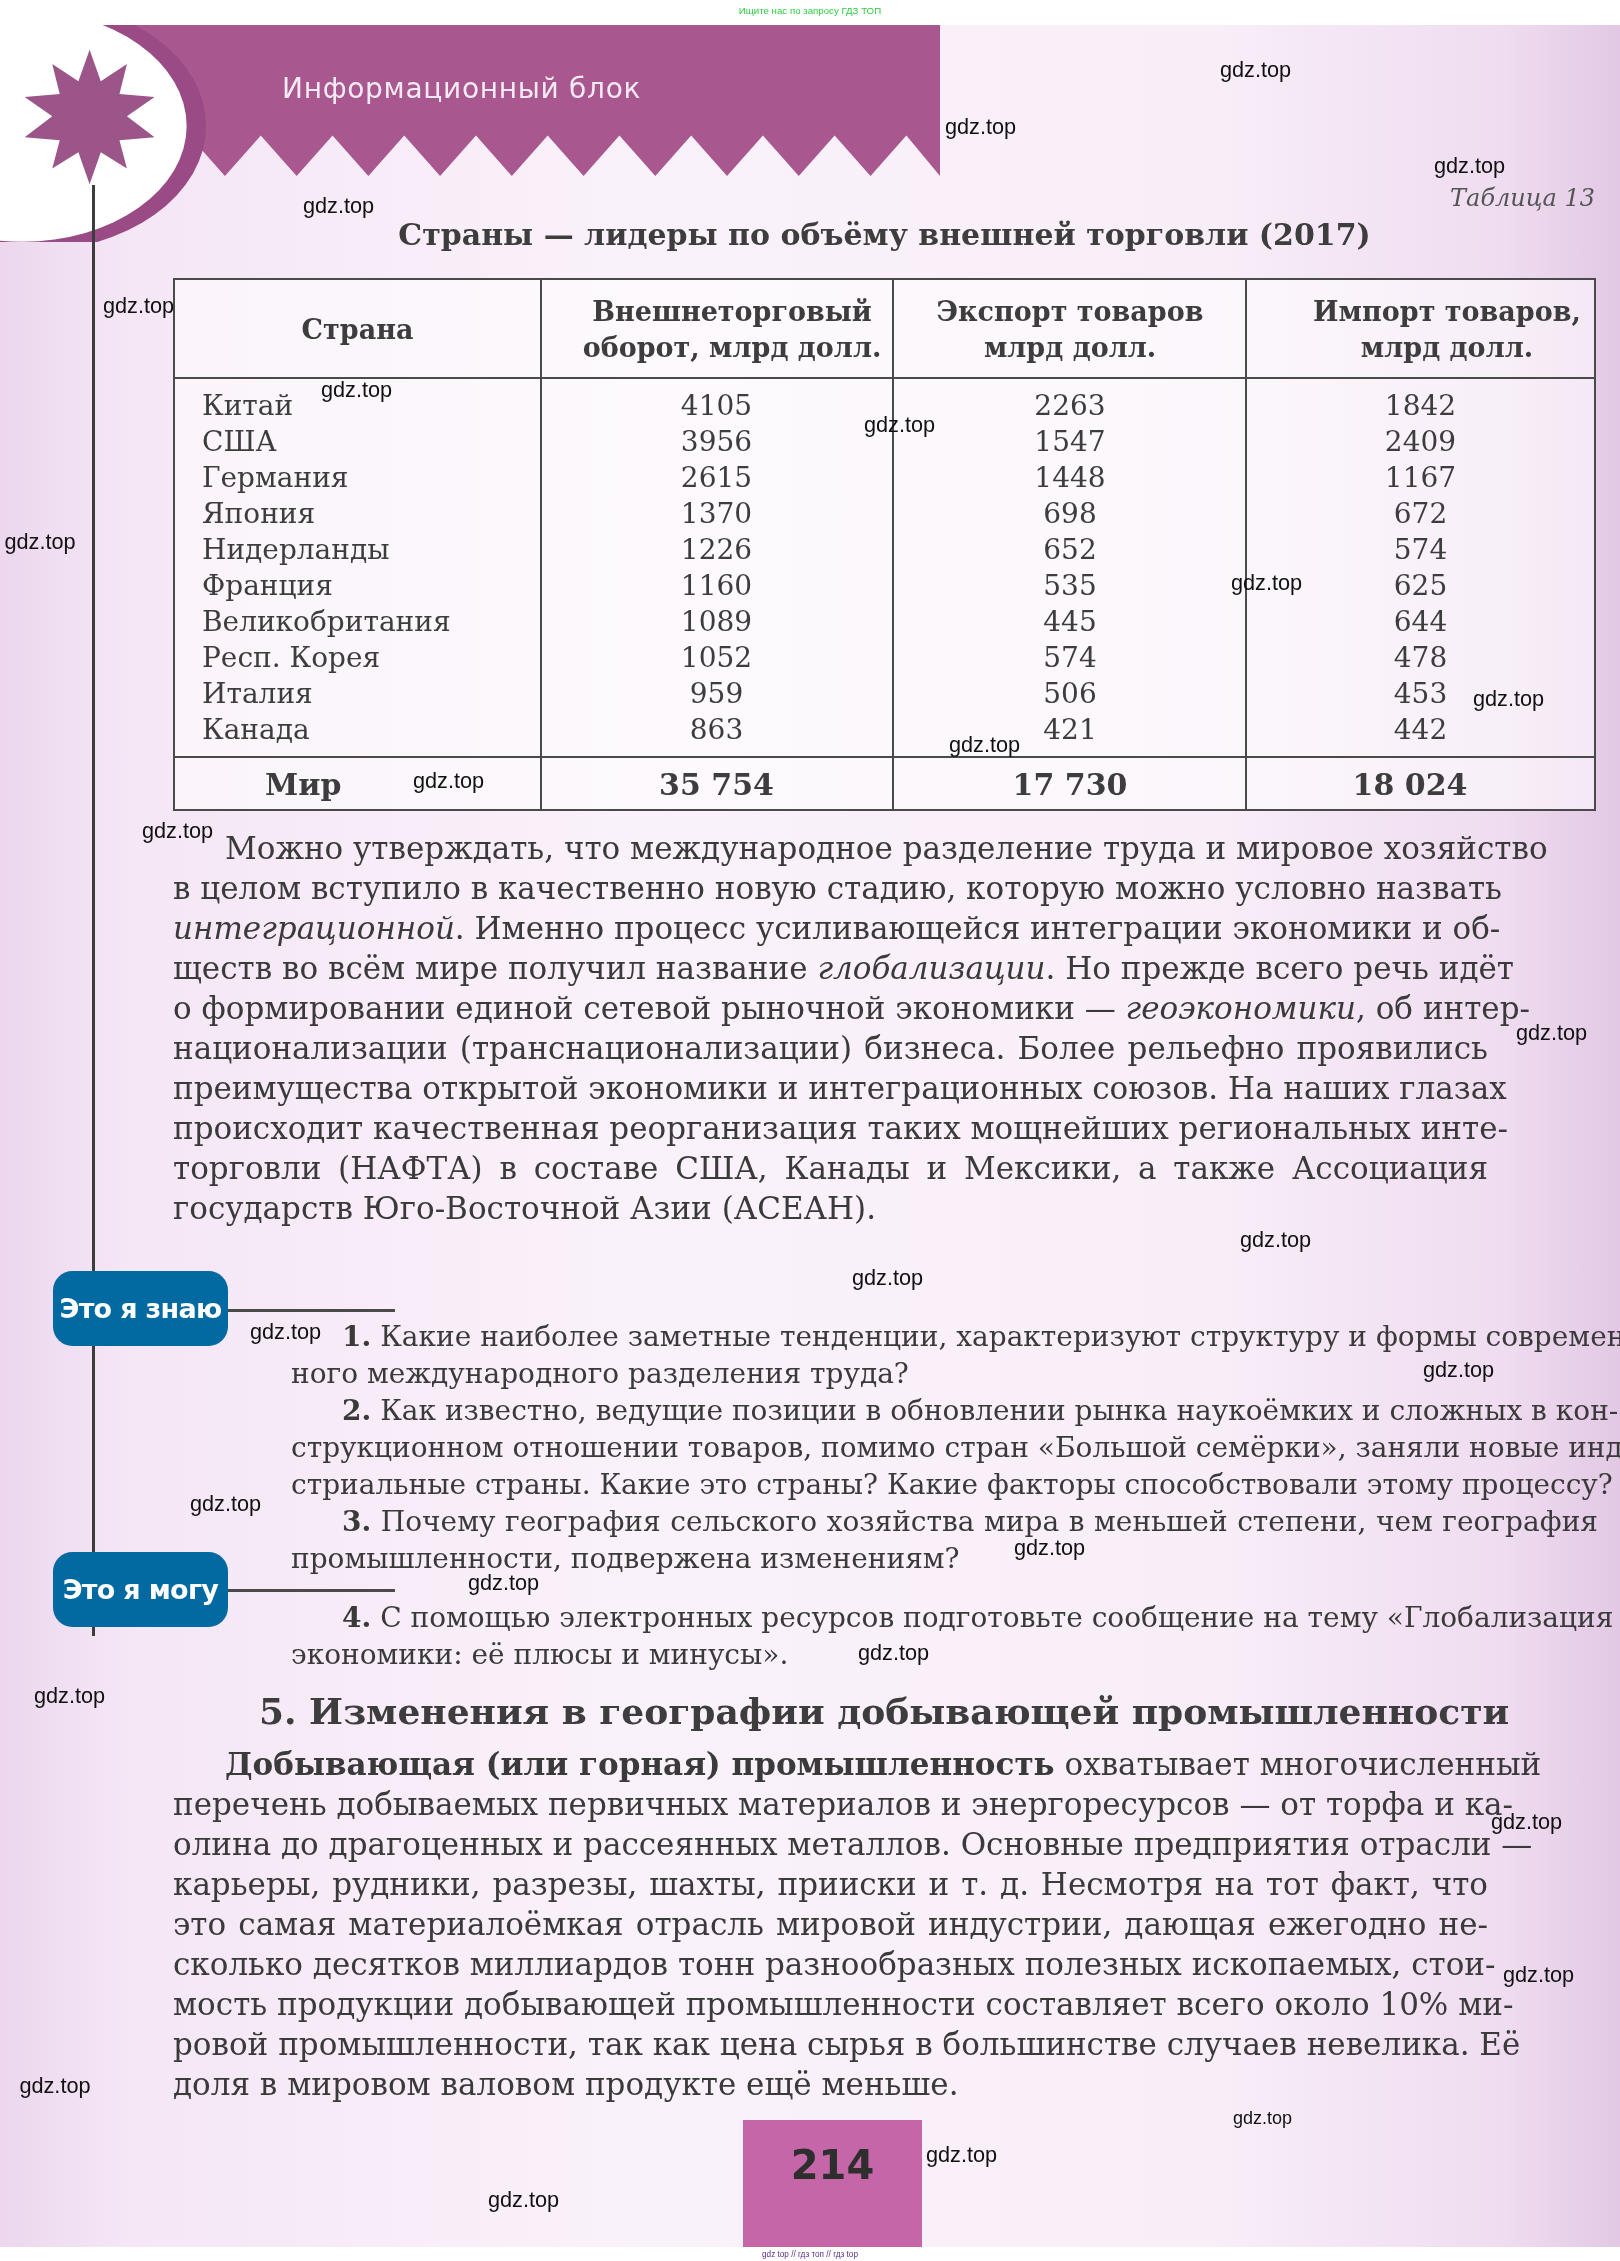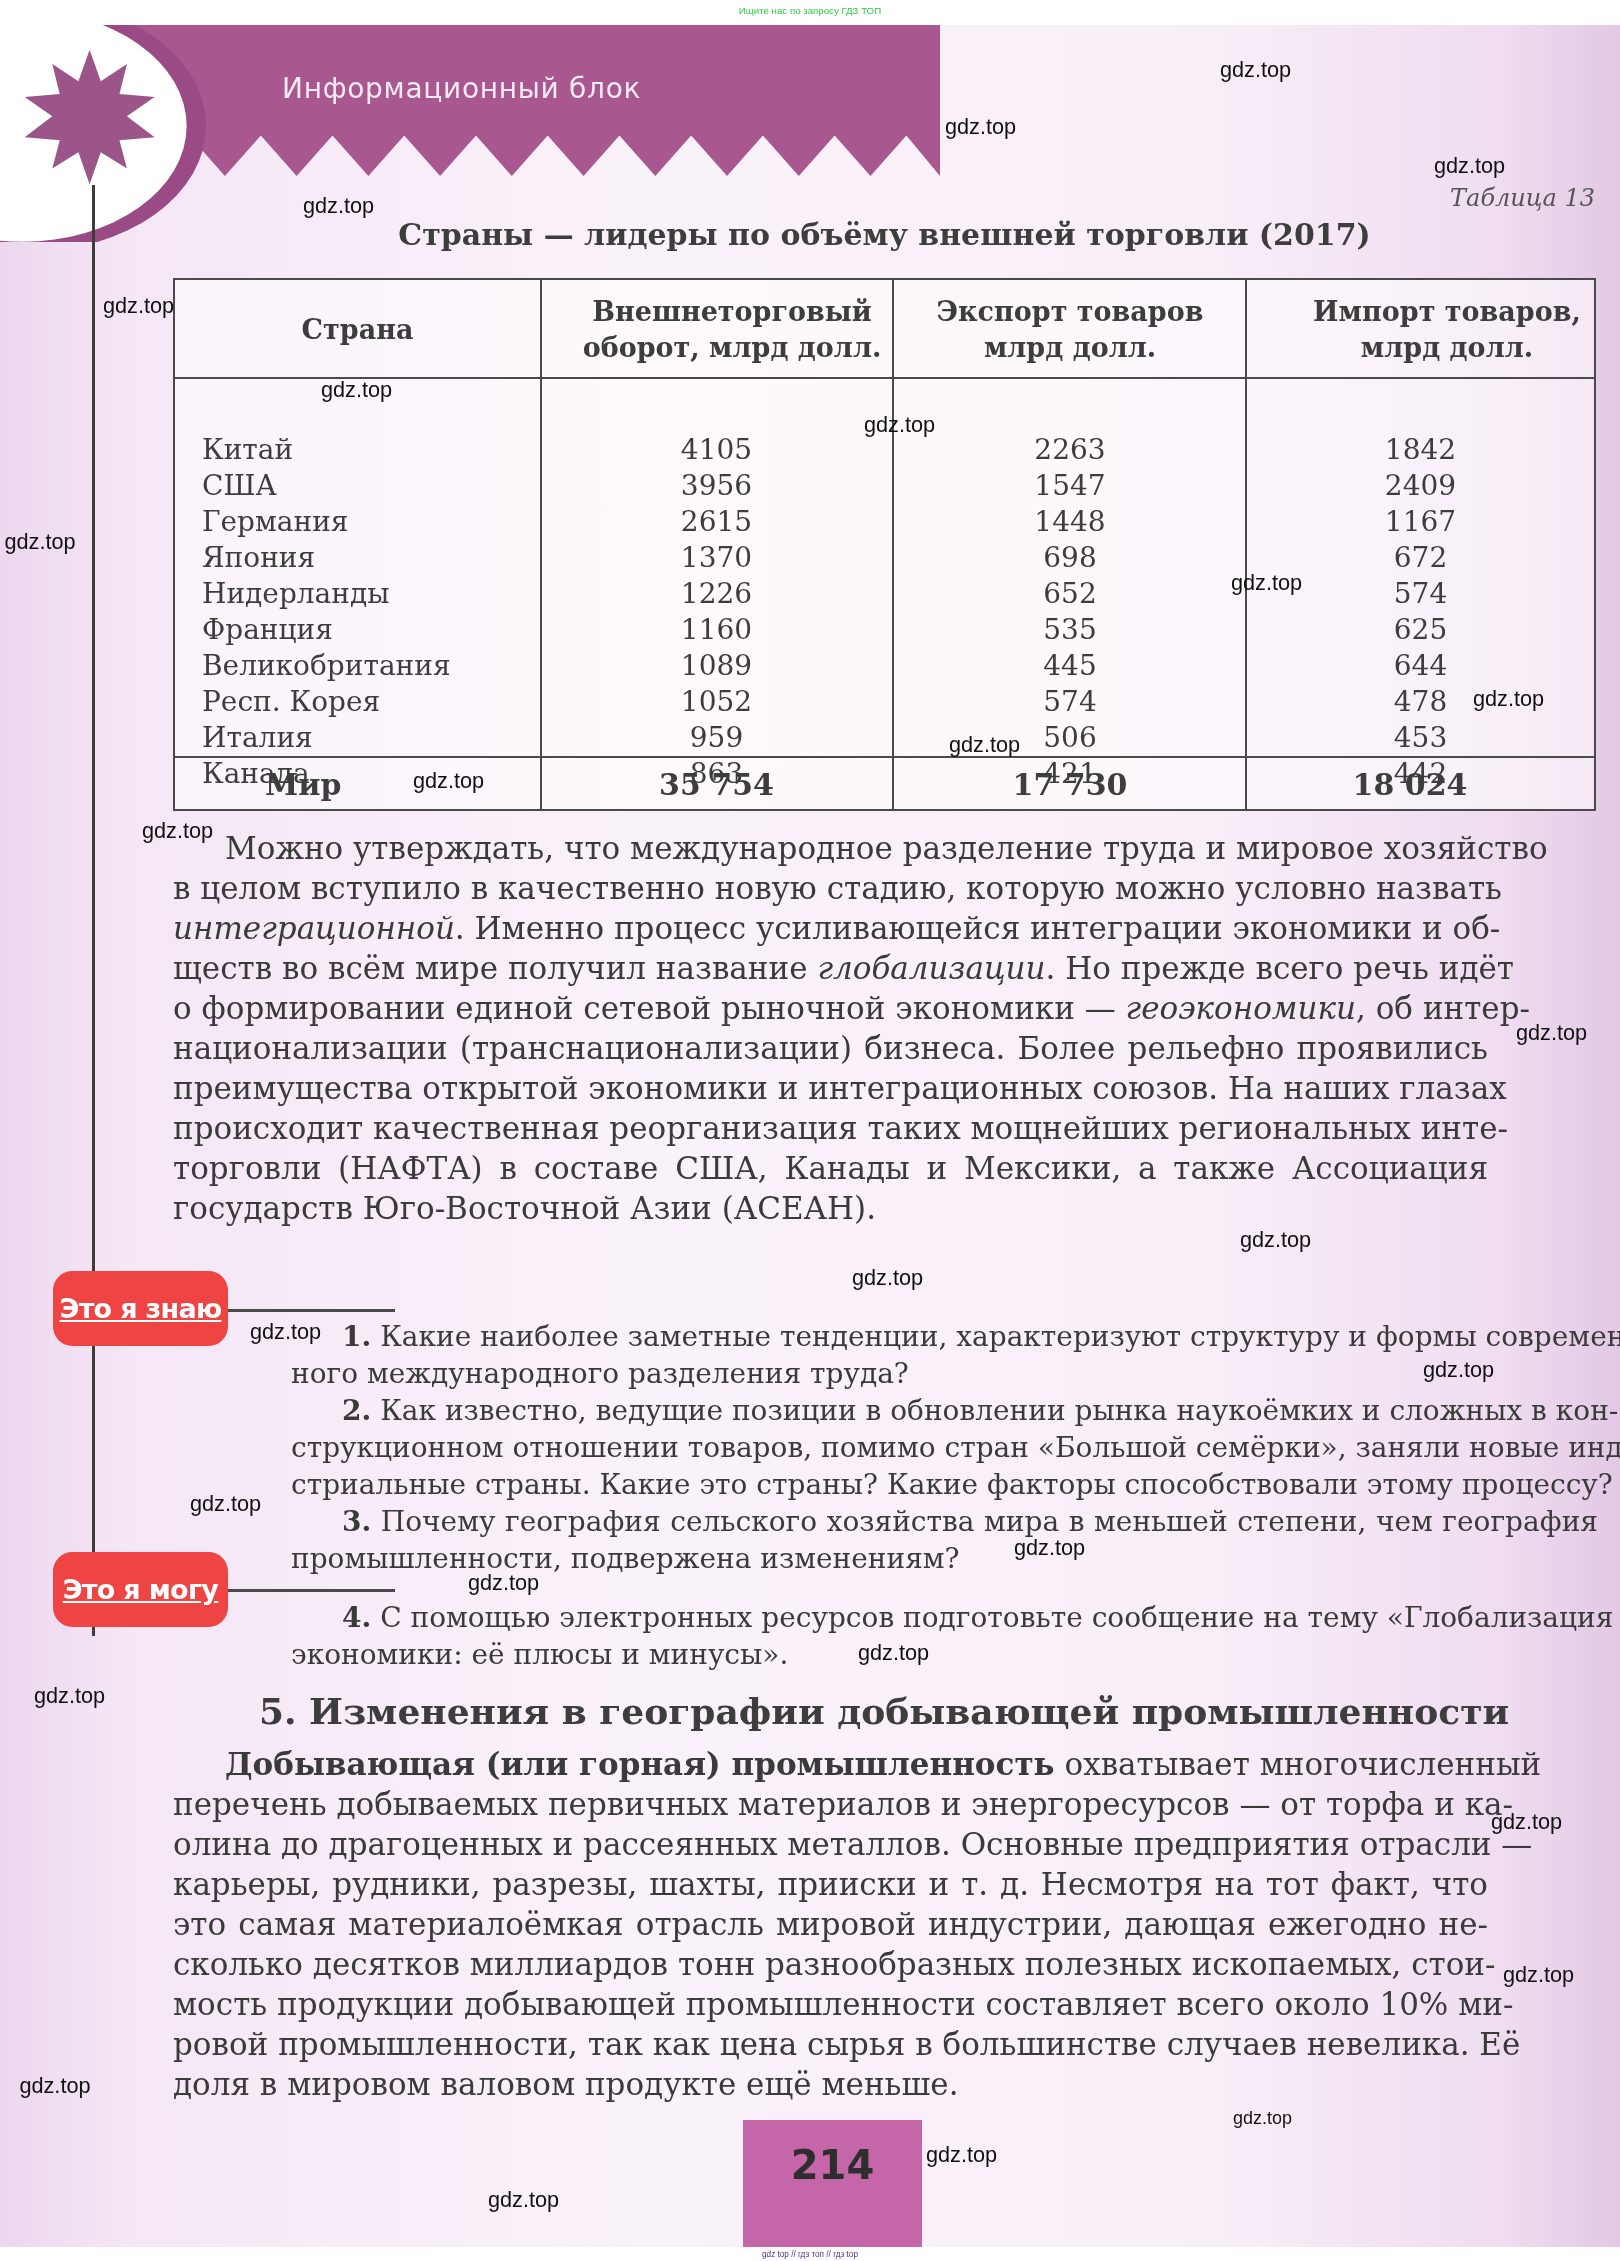--- a/index.html
+++ b/index.html
@@ -24,7 +24,7 @@
   .col-sep { position:absolute; top:0; bottom:0; width:1.5px; background:#4a4a4a; }
   .row-sep { position:absolute; left:0; right:0; height:2.2px; background:#4a4a4a; }
   .th { position:absolute; top:0; height:99px; display:flex; align-items:center; justify-content:center; text-align:center; font-weight:bold; font-size:27px; line-height:36px; color:#3d3d3d; }
-  .body-col { position:absolute; top:108px; font-size:28px; line-height:36px; color:#3d3d3d;margin-top:44px; }
+  .body-col { position:absolute; top:108px; font-size:28px; line-height:36px; color:#3d3d3d; }
   .body-col div { height:36px; white-space:nowrap; }
   .num-col { text-align:center; }
   .total-cell { position:absolute; top:487px; font-weight:bold; font-size:30px; color:#3d3d3d; text-align:center; }

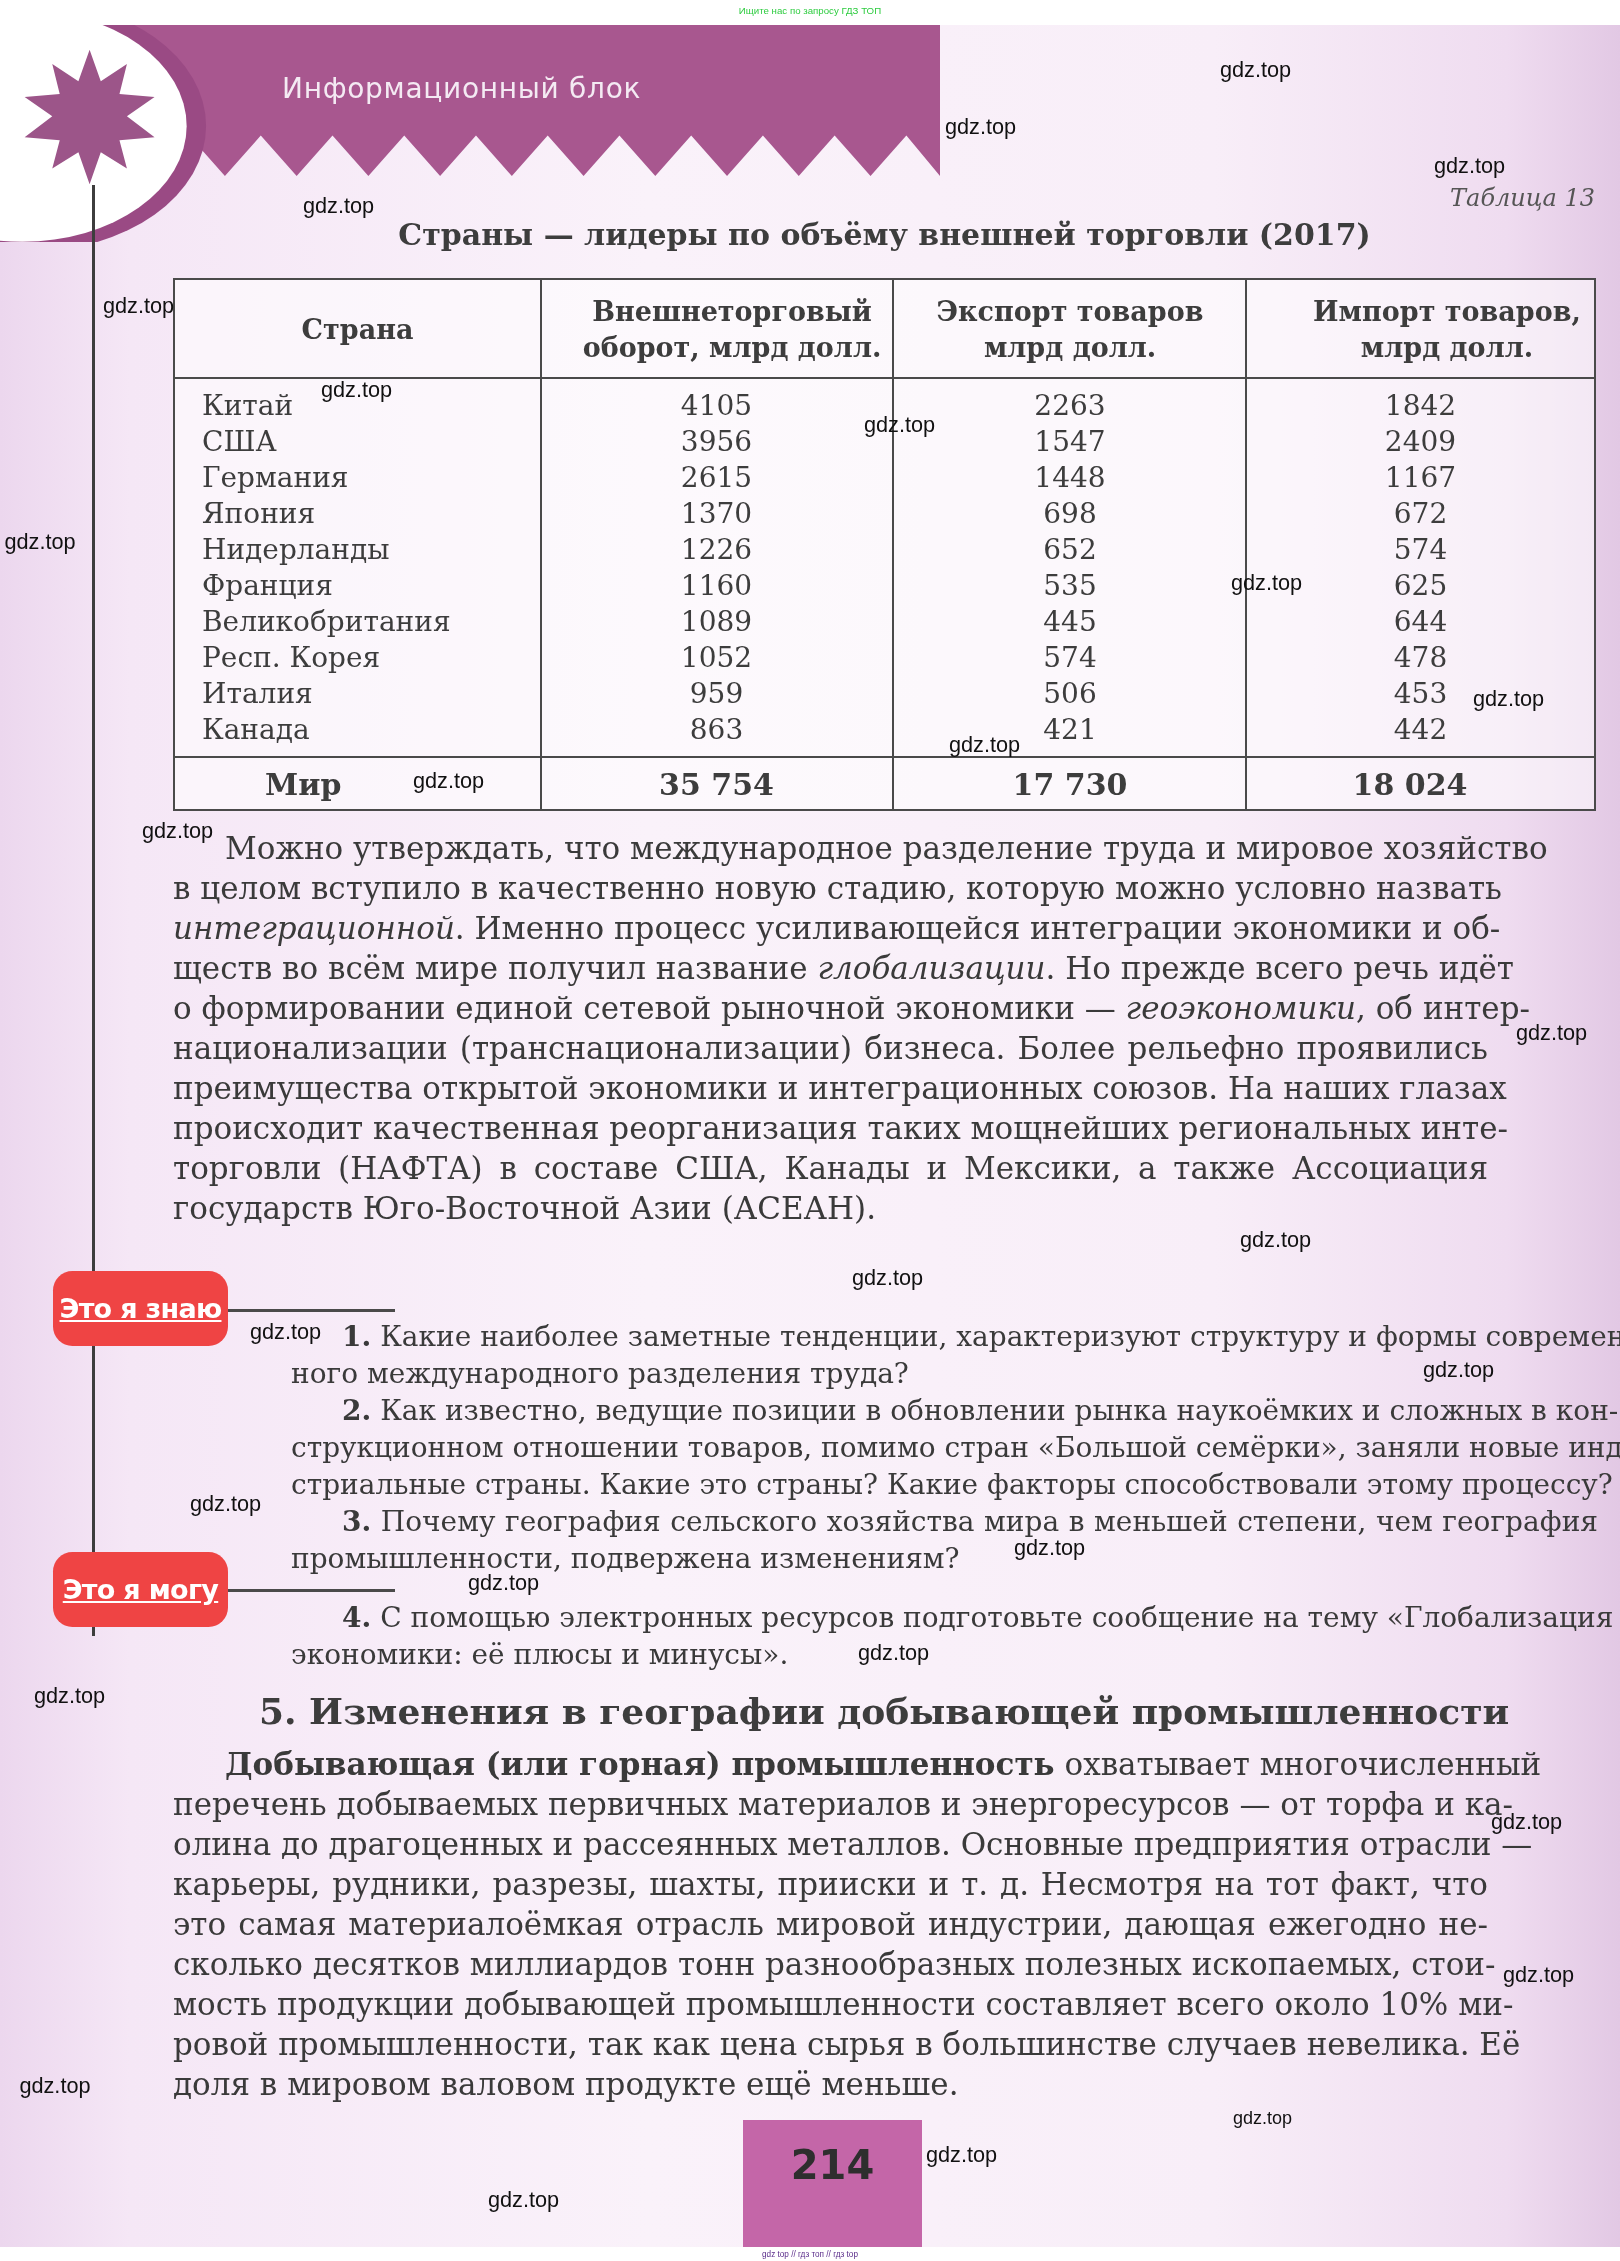--- a/index.html
+++ b/index.html
@@ -35,7 +35,7 @@
   .para i { font-style:italic; }
   .para b { font-weight:bold; }
 
-  .badge { position:absolute; left:53px; width:175px; height:75px; border-radius:19.4px; background:#ef4444; color:#fff; font-family:"DejaVu Sans", sans-serif; font-weight:bold; font-size:27px; display:flex; align-items:center; justify-content:center; letter-spacing:-0.7px;text-decoration:underline; }
+  .badge { position:absolute; left:53px; width:175px; height:75px; border-radius:19.4px; background:#0369a1; color:#fff; font-family:"DejaVu Sans", sans-serif; font-weight:bold; font-size:27px; display:flex; align-items:center; justify-content:center; letter-spacing:-0.7px; }
   .badge-line { position:absolute; left:228px; width:167px; height:3px; background:#4a4a4a; }
 
   .questions { position:absolute; left:291px; width:1307px; font-size:28px; line-height:37px; color:#3a3a3a; }

